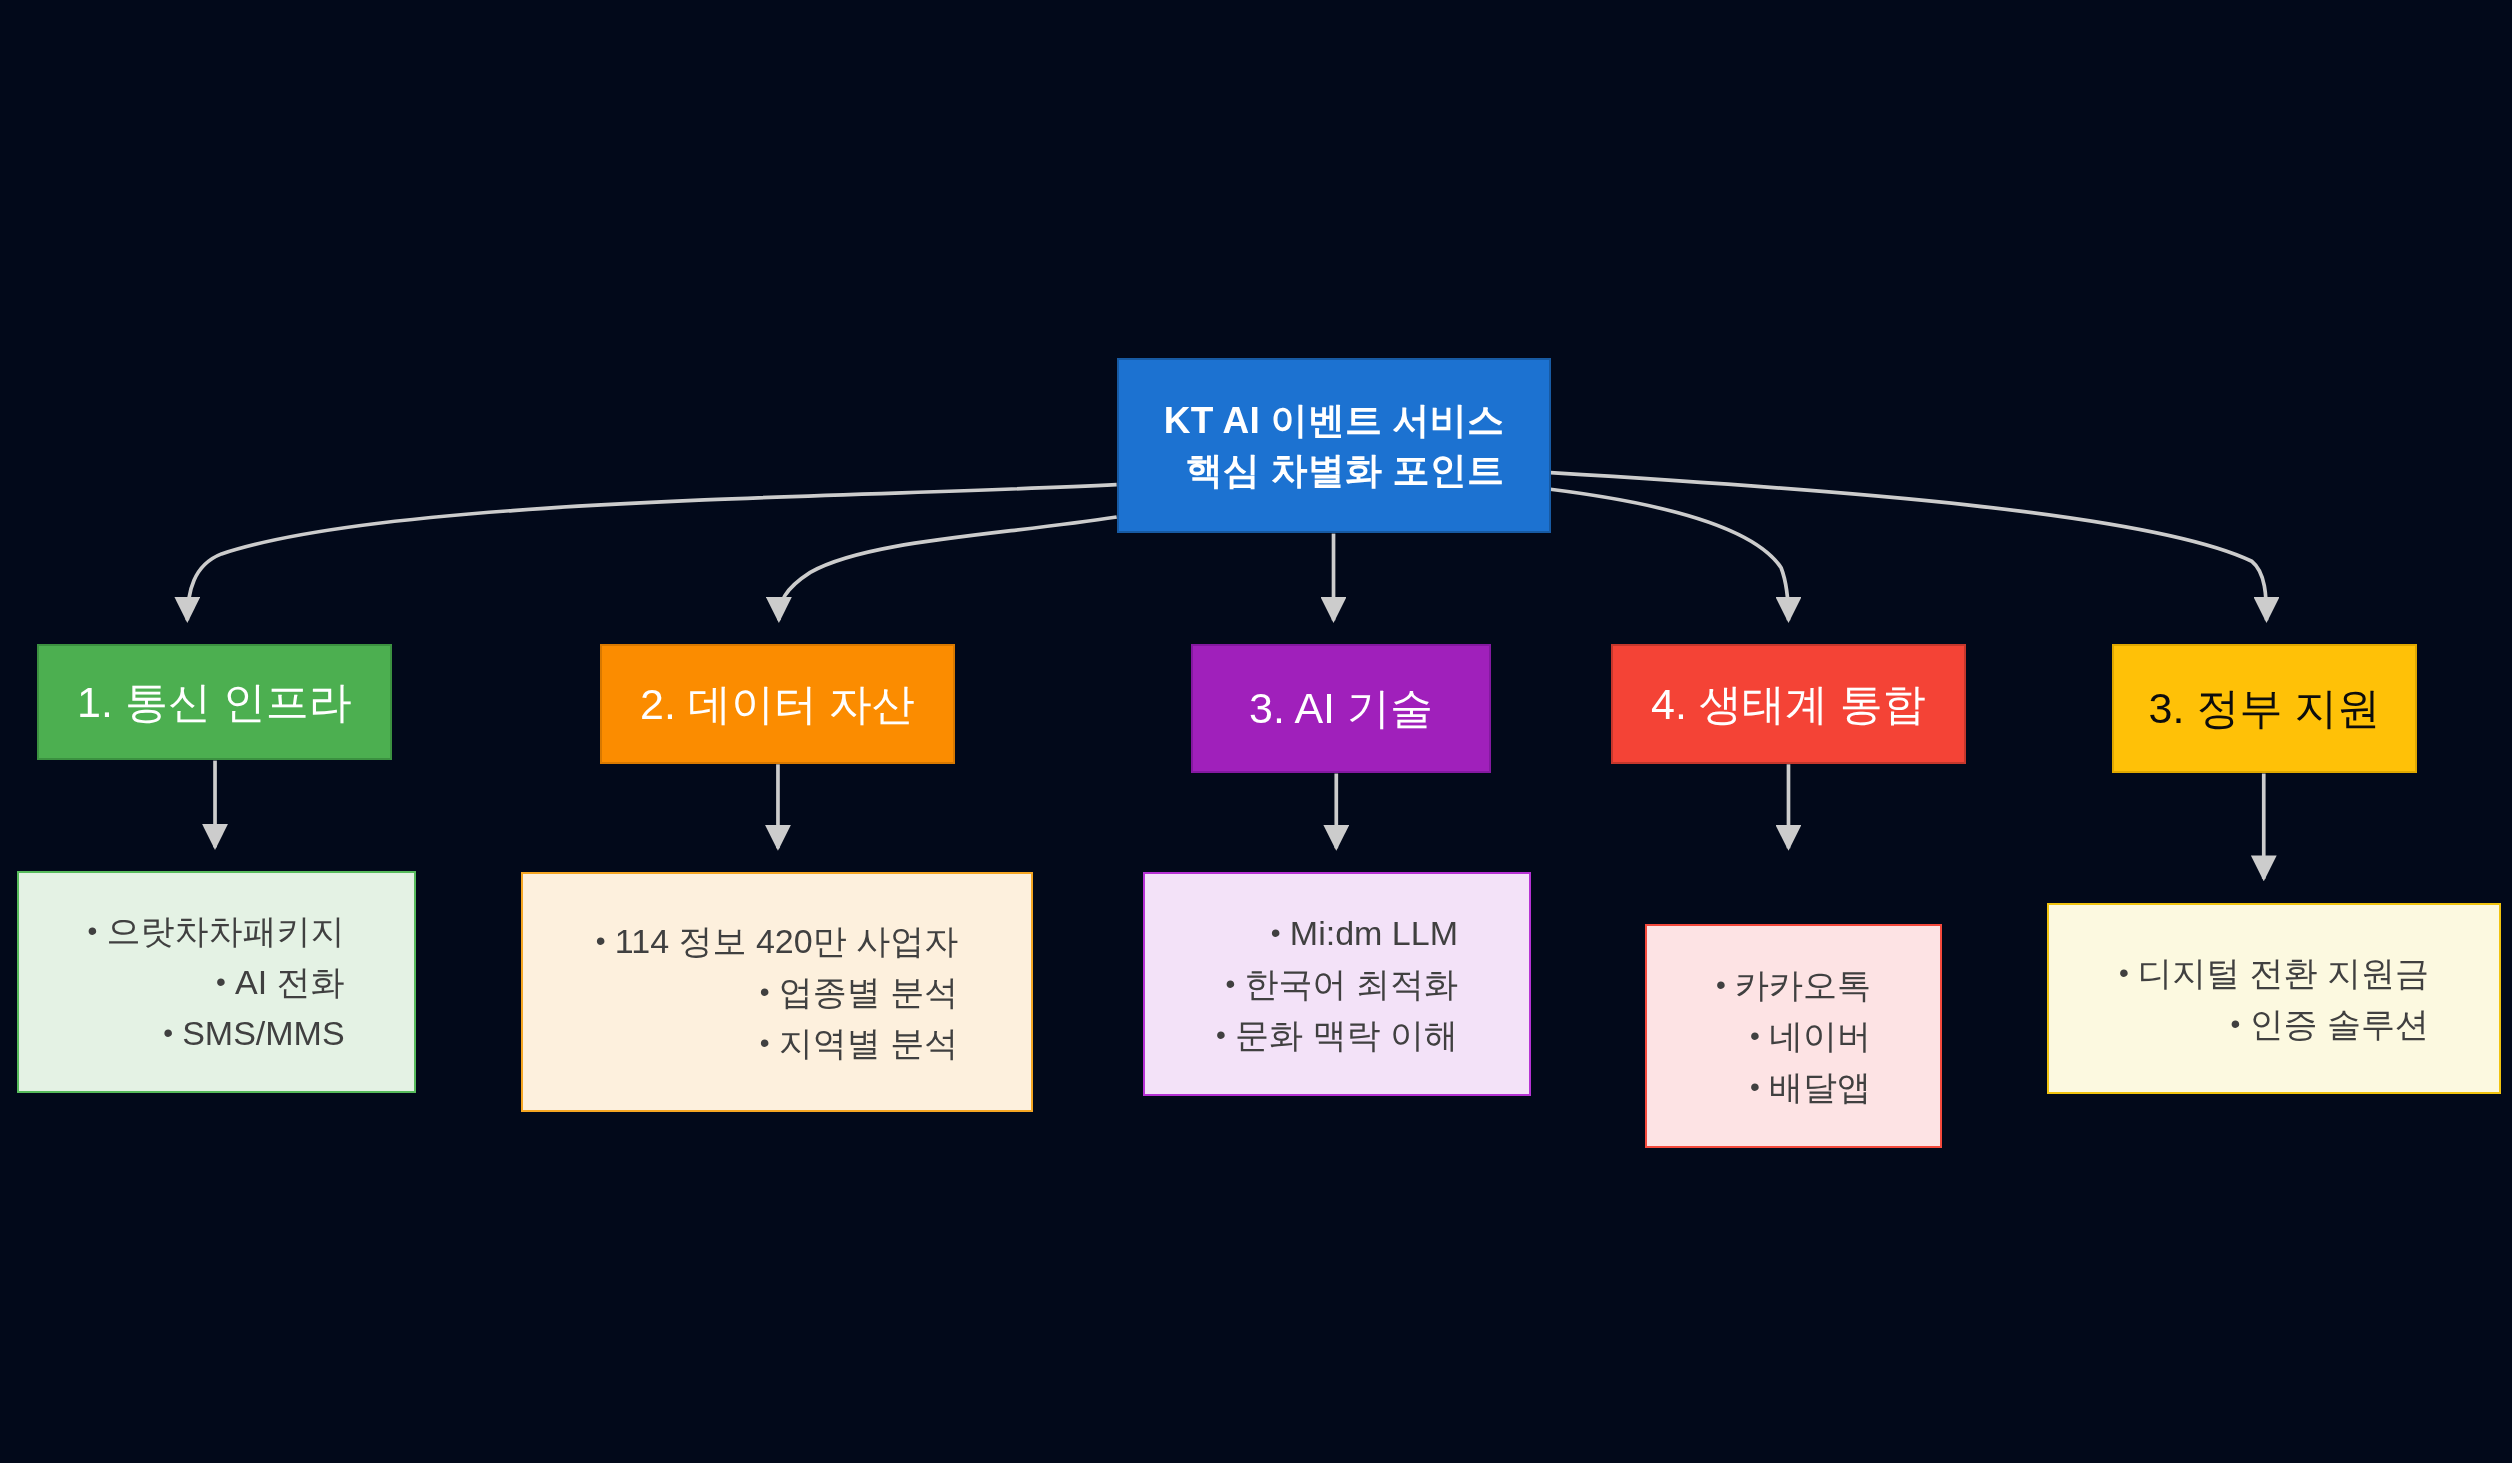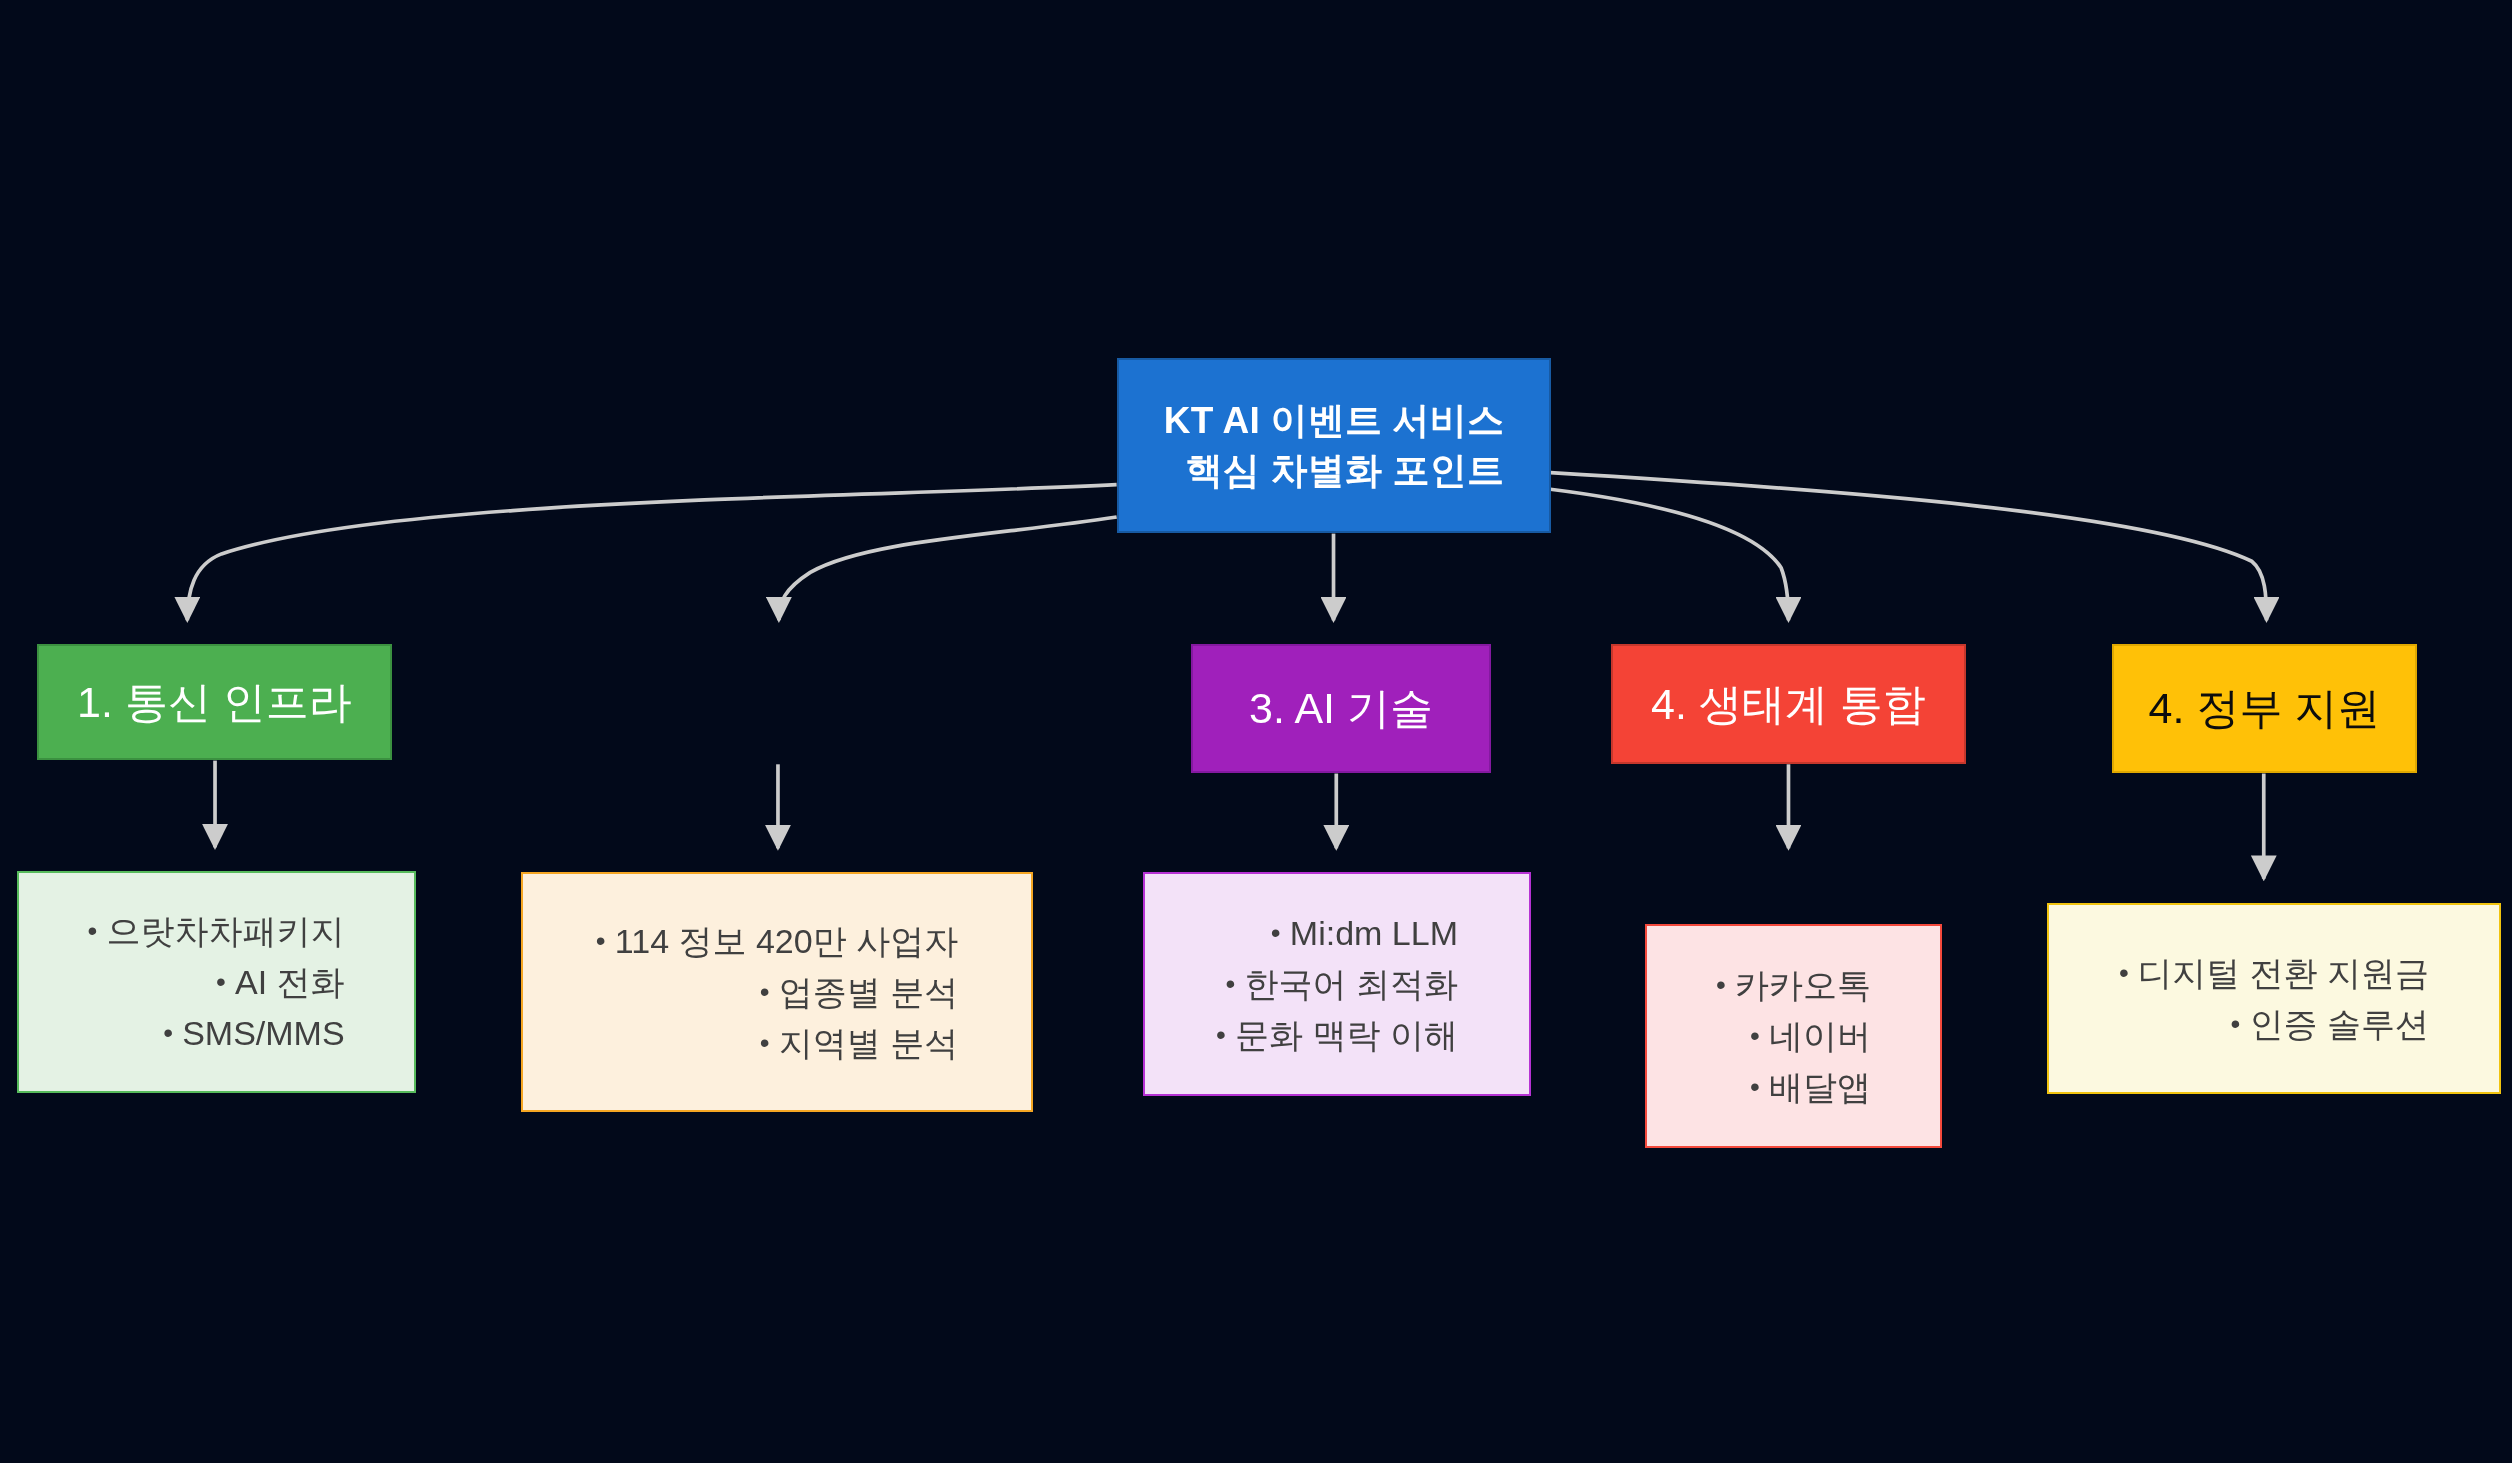--- a/index.html
+++ b/index.html
@@ -155,6 +155,9 @@
     </ul>
   </div>
 
+  <div class="node branch" id="node-b2">
+    <div class="node-title">2. 데이터 자산</div>
+  </div>
   <div class="node leaf" id="node-l2">
     <ul class="leaf-list">
       <li><span class="bullet">•</span><span>114 정보 420만 사업자</span></li>

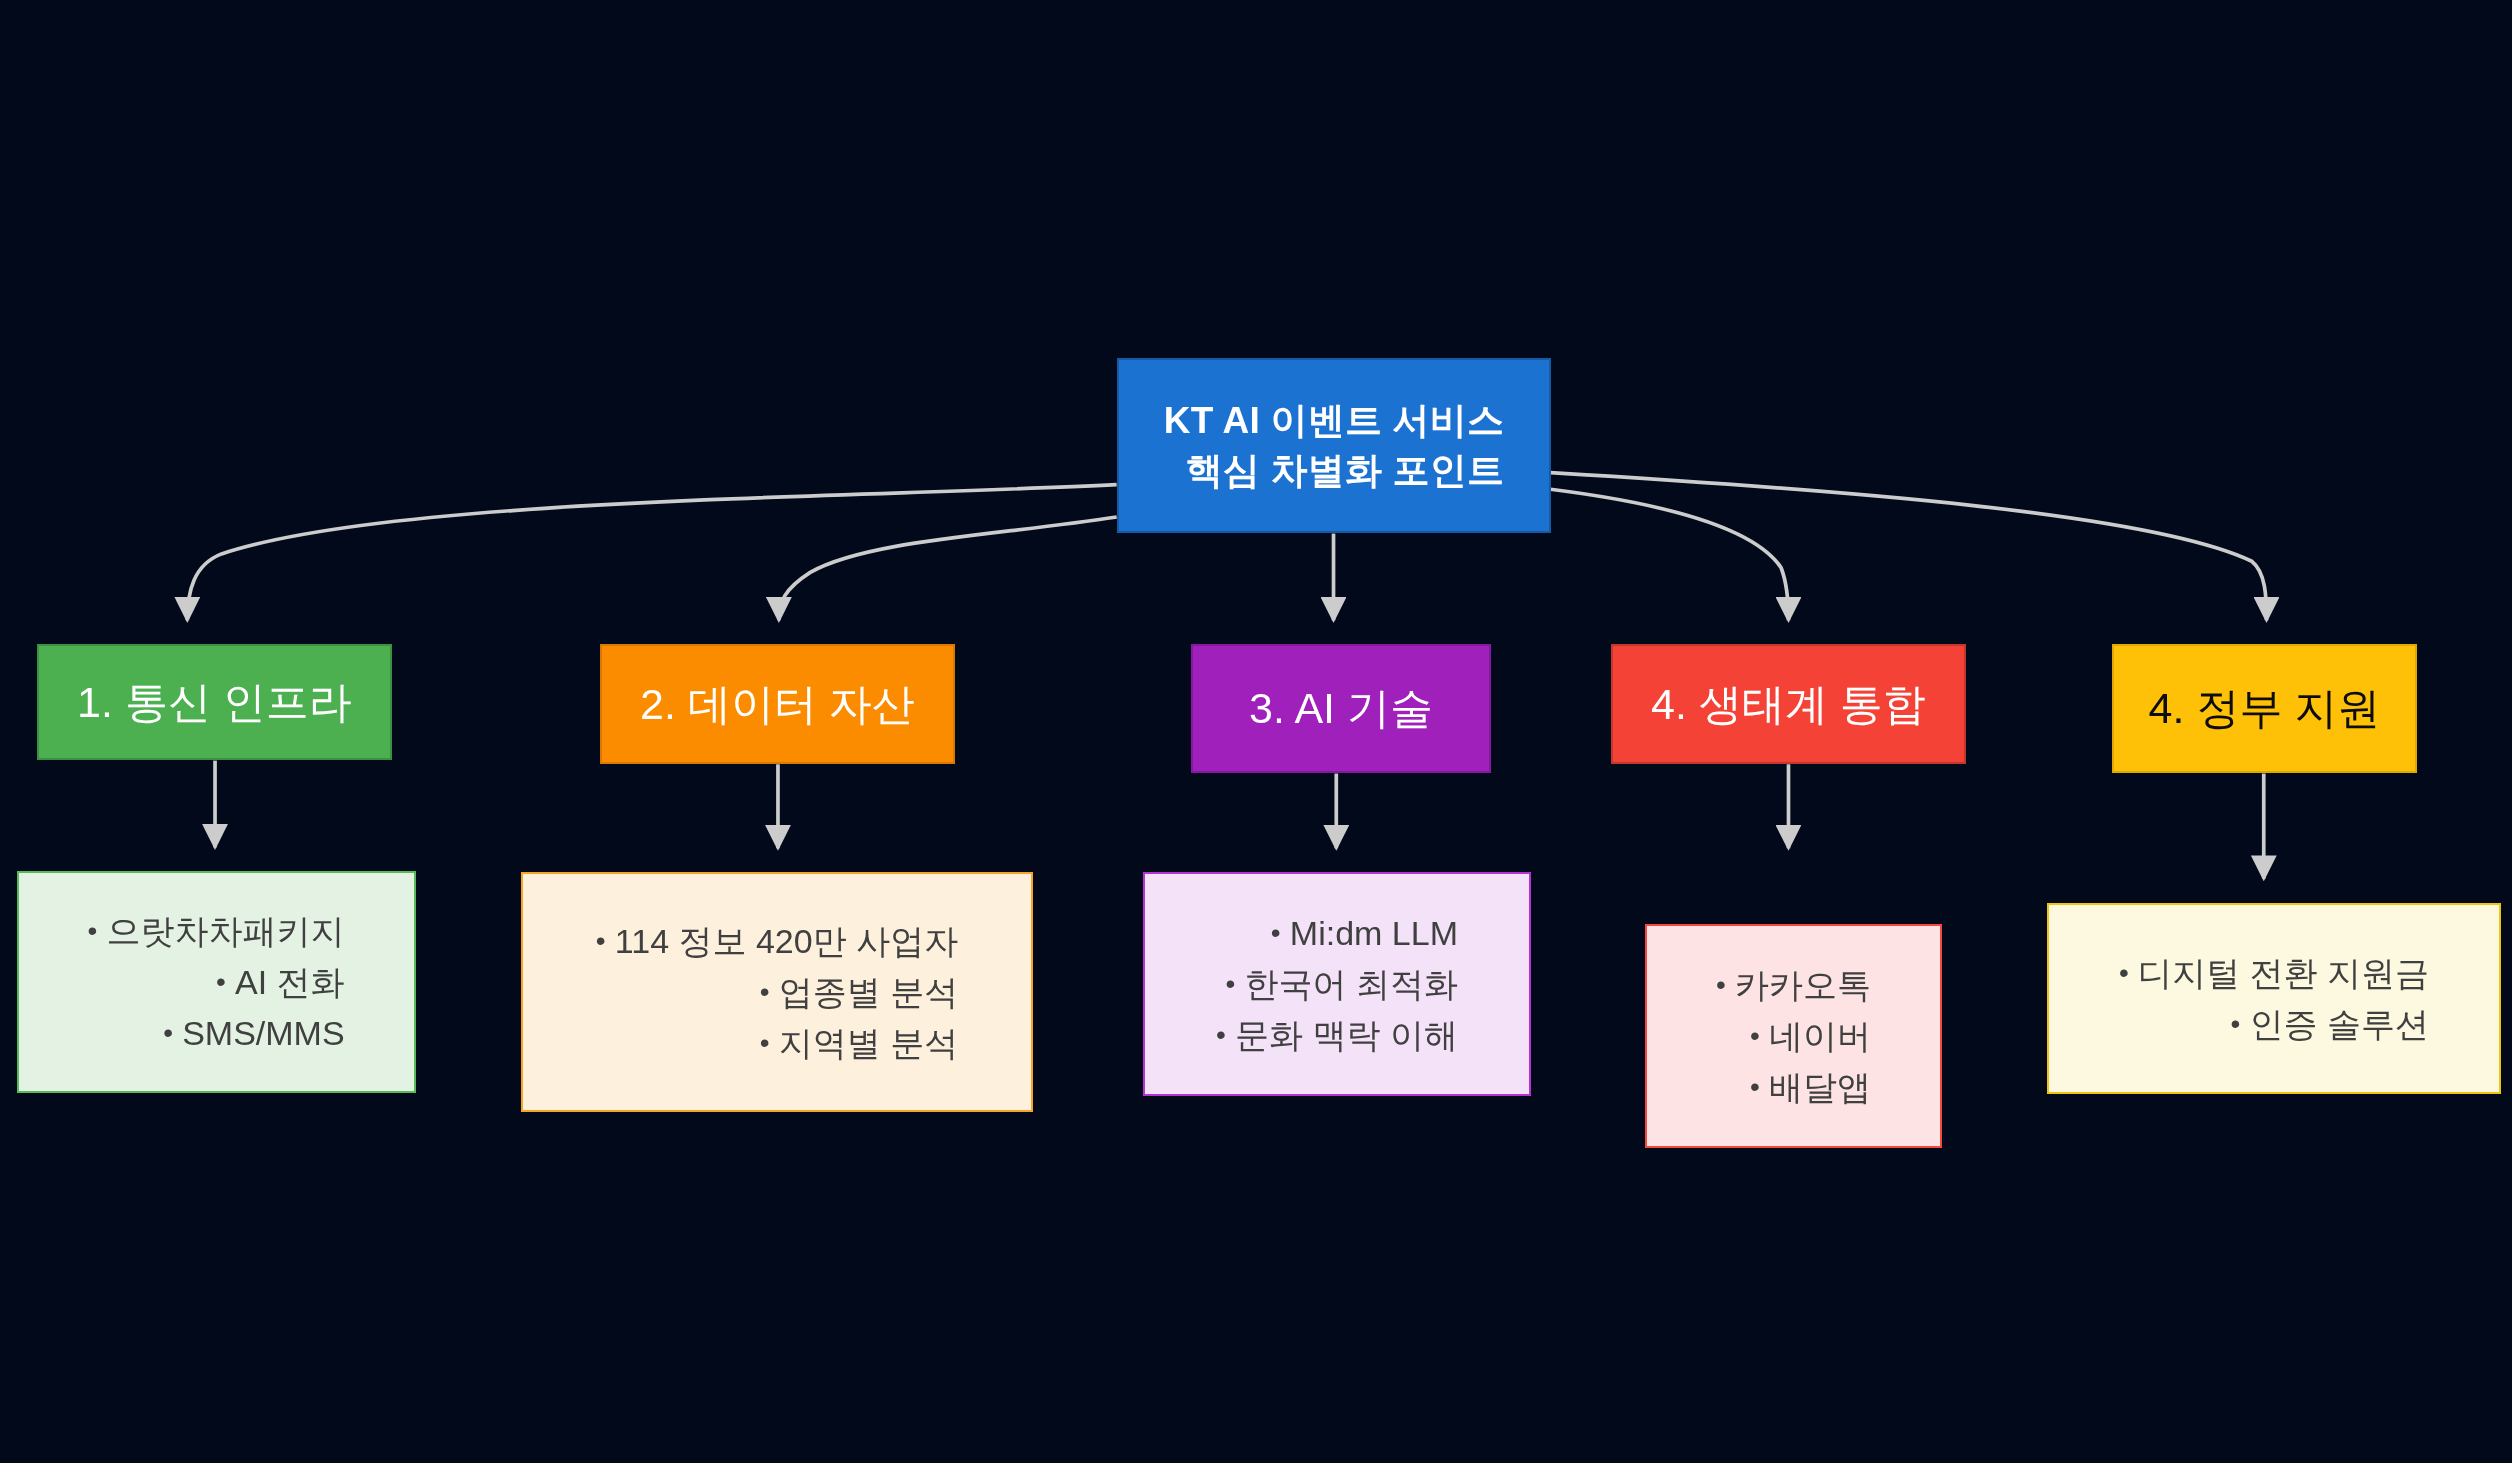--- a/index.html
+++ b/index.html
@@ -189,7 +189,7 @@
   </div>
 
   <div class="node branch" id="node-b5">
-    <div class="node-title">4. 정부 지원</div>
+    <div class="node-title">3. 정부 지원</div>
   </div>
   <div class="node leaf" id="node-l5">
     <ul class="leaf-list">

